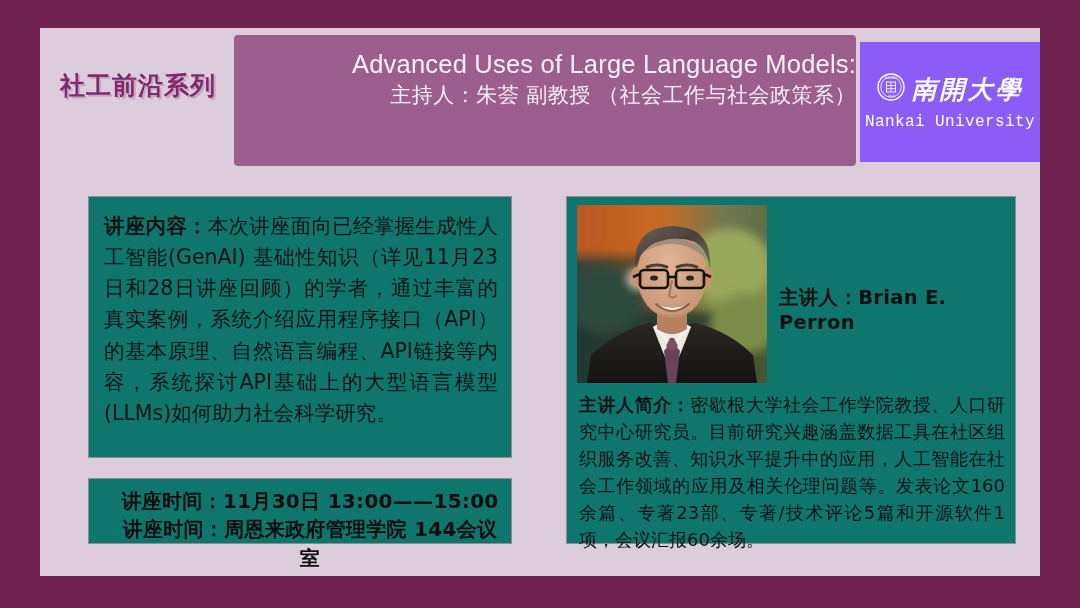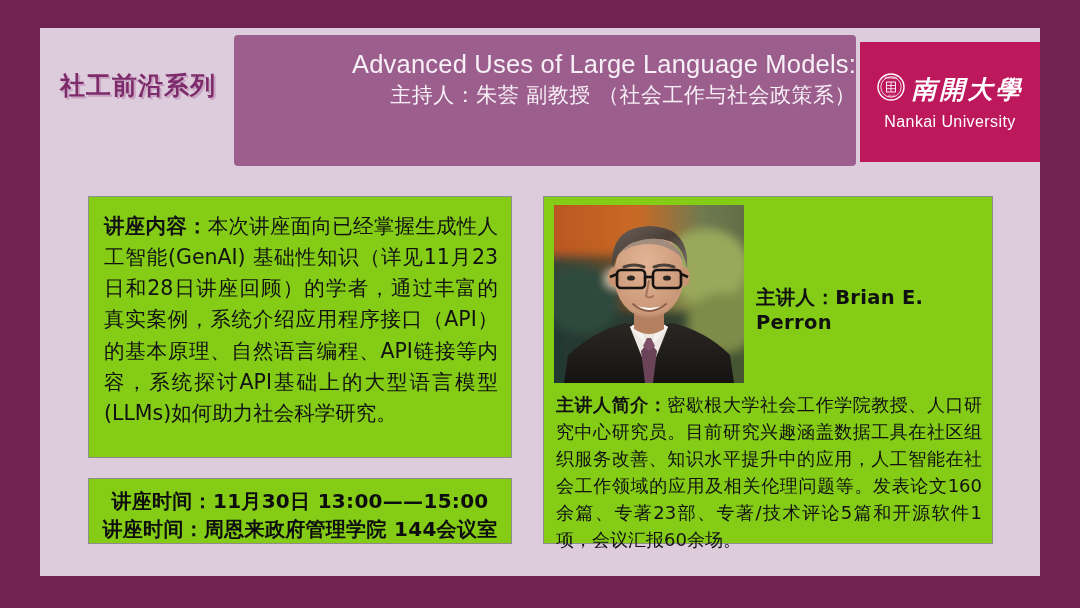--- a/index.html
+++ b/index.html
@@ -82,7 +82,7 @@
     top: 42px;
     width: 180px;
     height: 120px;
-    background: #be185d;
+    background: #8b5cf6;
     display: flex;
     flex-direction: column;
     align-items: center;

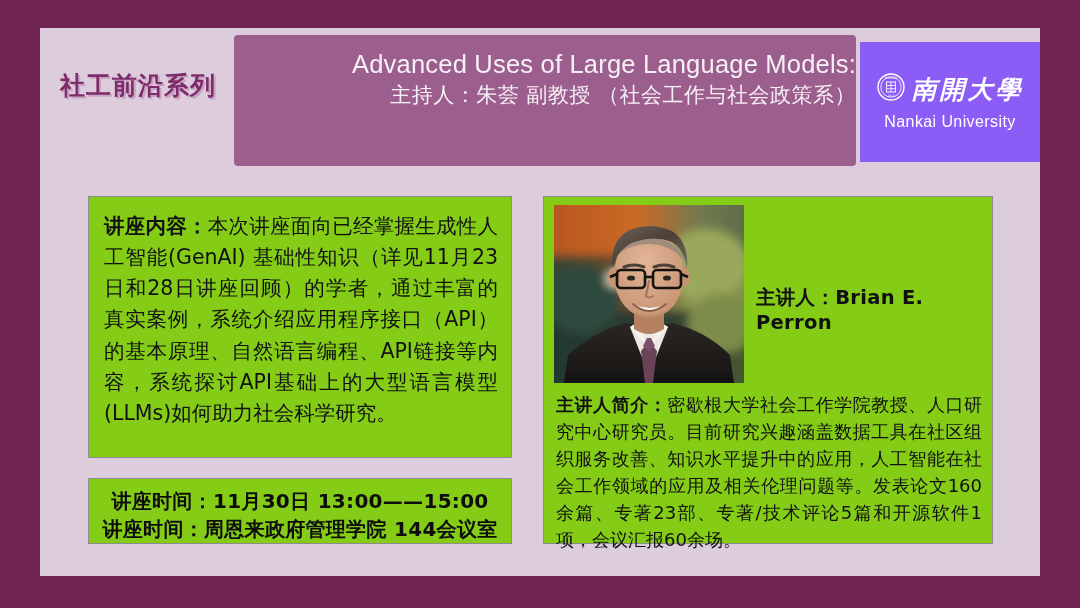--- a/index.html
+++ b/index.html
@@ -104,7 +104,7 @@
     line-height: 1;
   }
   .logo-en {
-    font-family: Liberation Sans, sans-serif;
+    font-family: Liberation Mono, monospace;
     font-size: 16px;
     color: #ffffff;
     letter-spacing: 0.4px;

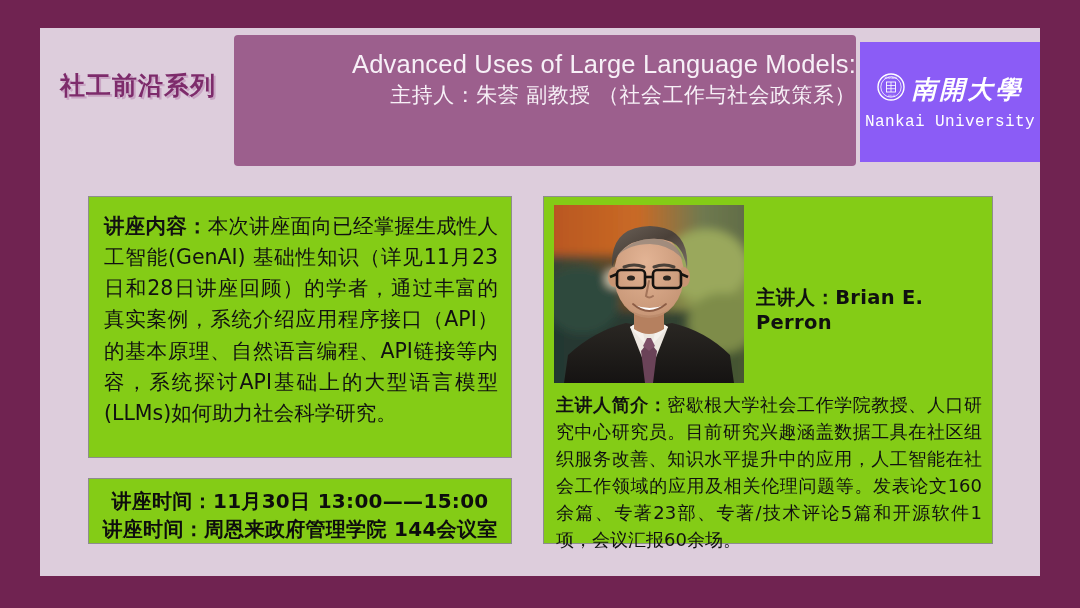--- a/index.html
+++ b/index.html
@@ -114,7 +114,7 @@
   
   .box {
     position: absolute;
-    background: #84cc16;
+    background: #0f766e;
     border: 1px solid #8d8d8d;
     box-sizing: border-box;
   }

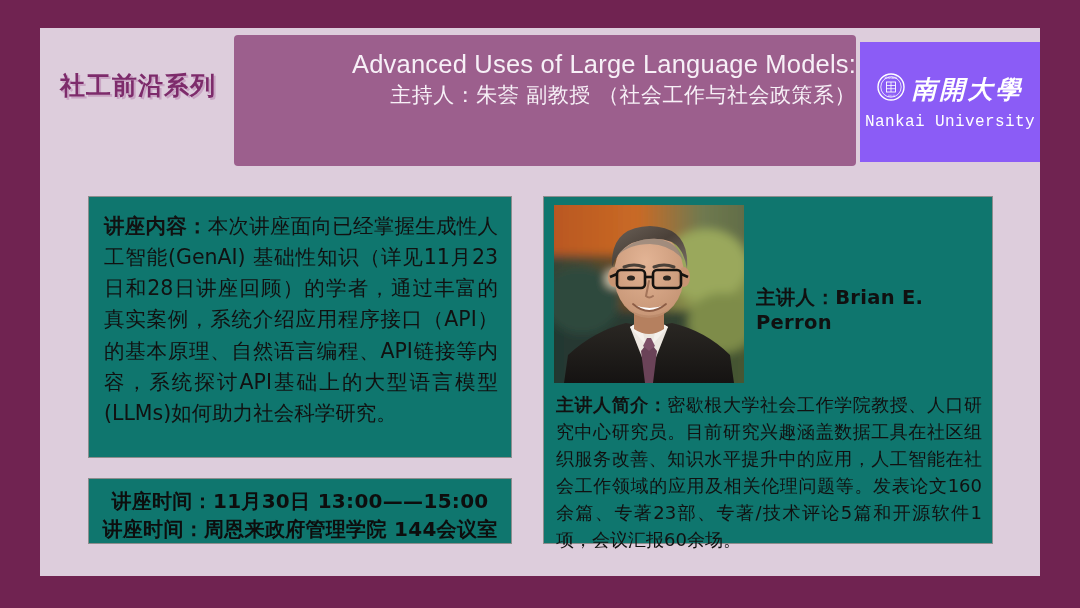--- a/index.html
+++ b/index.html
@@ -152,7 +152,7 @@
   }
 
   .box-speaker {
-    left: 543px;
+    left: 566px;
     top: 196px;
     width: 450px;
     height: 348px;

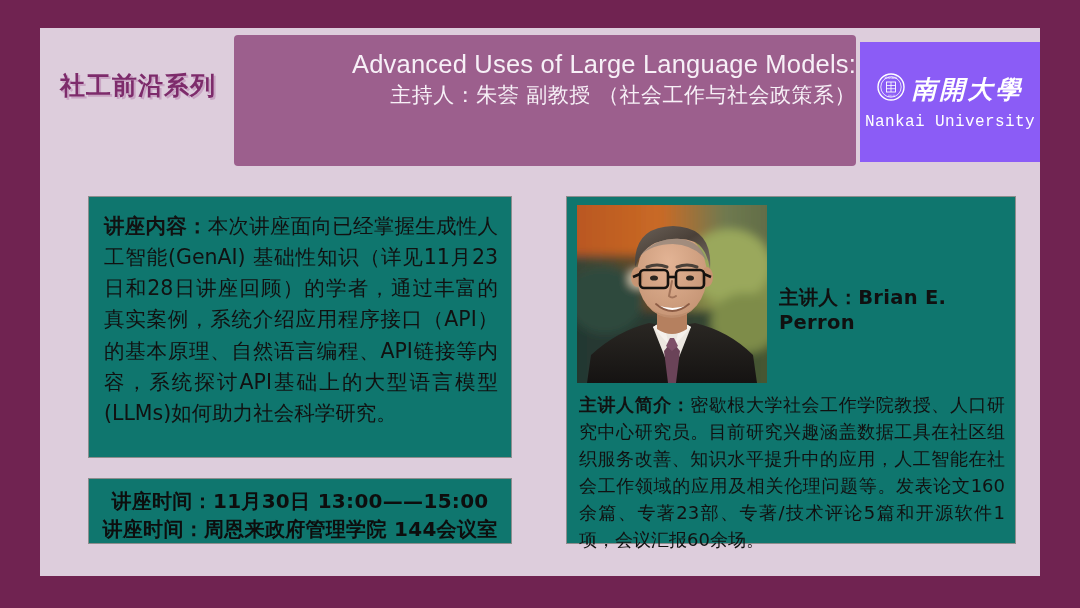--- a/index.html
+++ b/index.html
@@ -149,6 +149,7 @@
     line-height: 1.42;
     color: #0d0d0d;
     letter-spacing: 0.3px;
+    margin-left: 20px;
   }
 
   .box-speaker {

